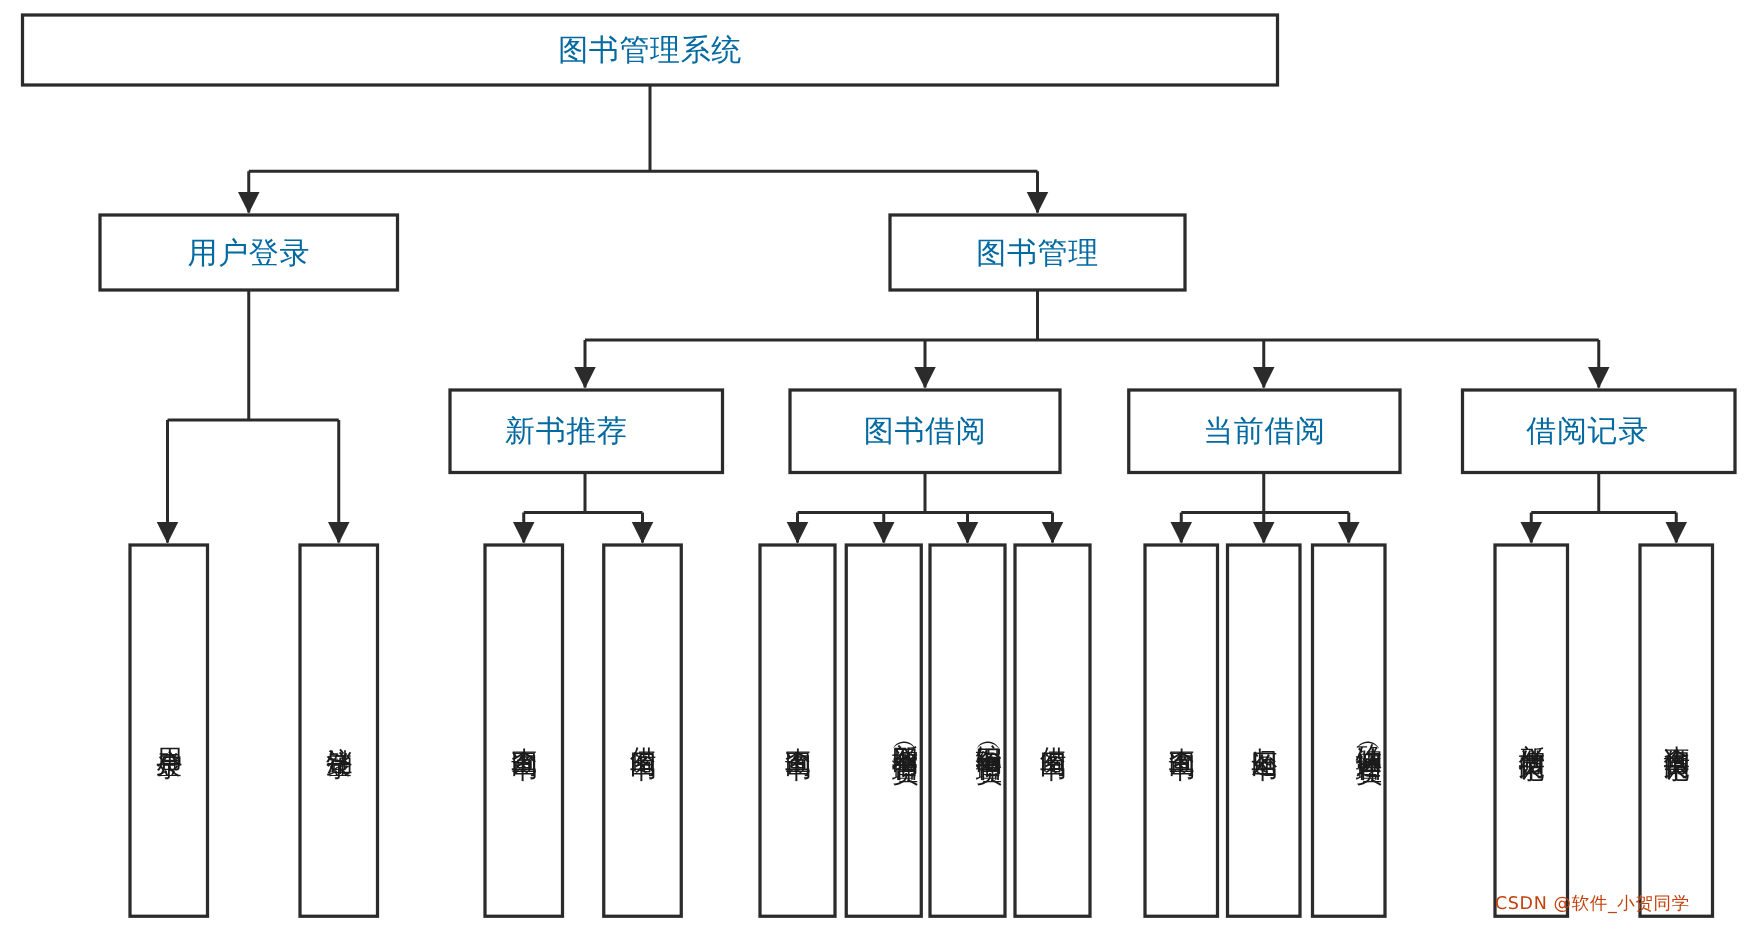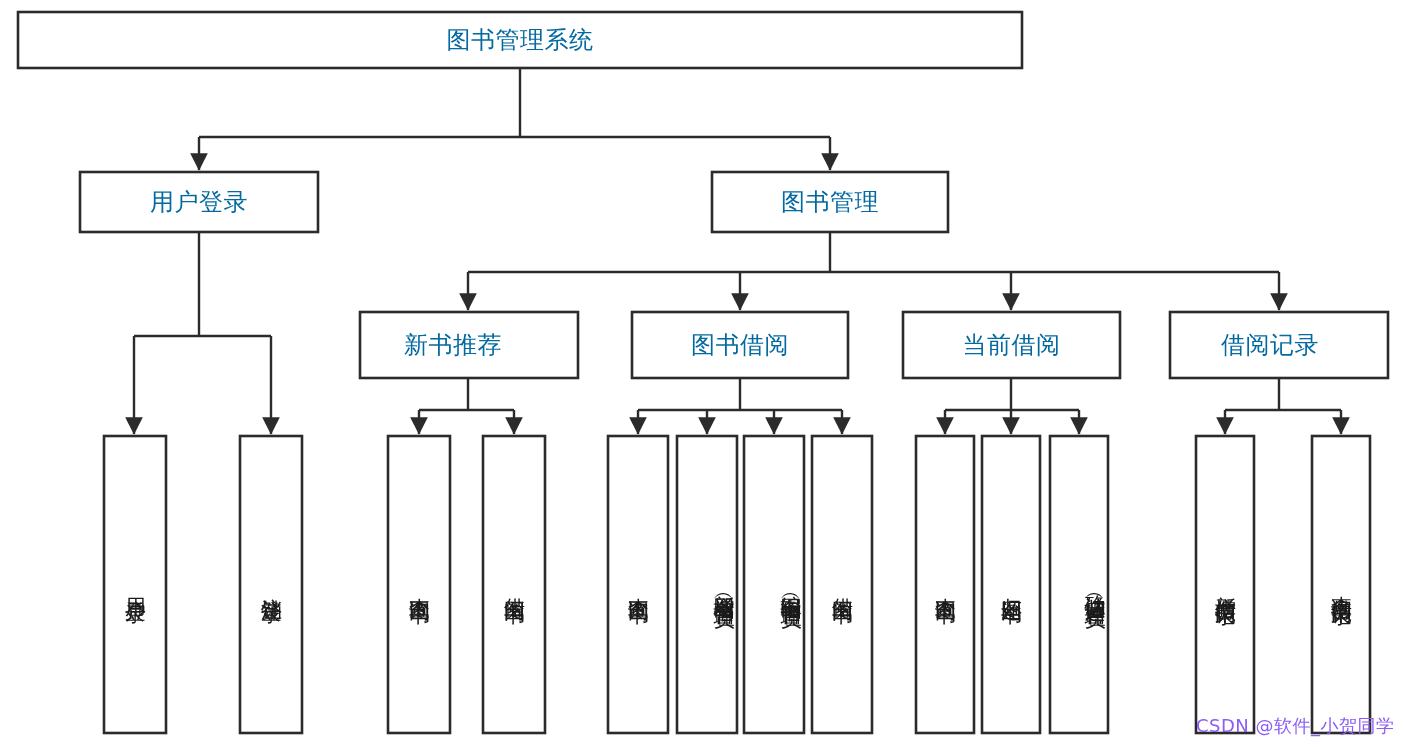--- a/index.html
+++ b/index.html
@@ -72,8 +72,8 @@
   }
   .watermark {
     position: absolute;
-    color: #8b5cf6;
-    font-size: 18px;
+    color: #c2410c;
+    font-size: 14px;
     letter-spacing: 0.5px;
     white-space: nowrap;
     pointer-events: none;

